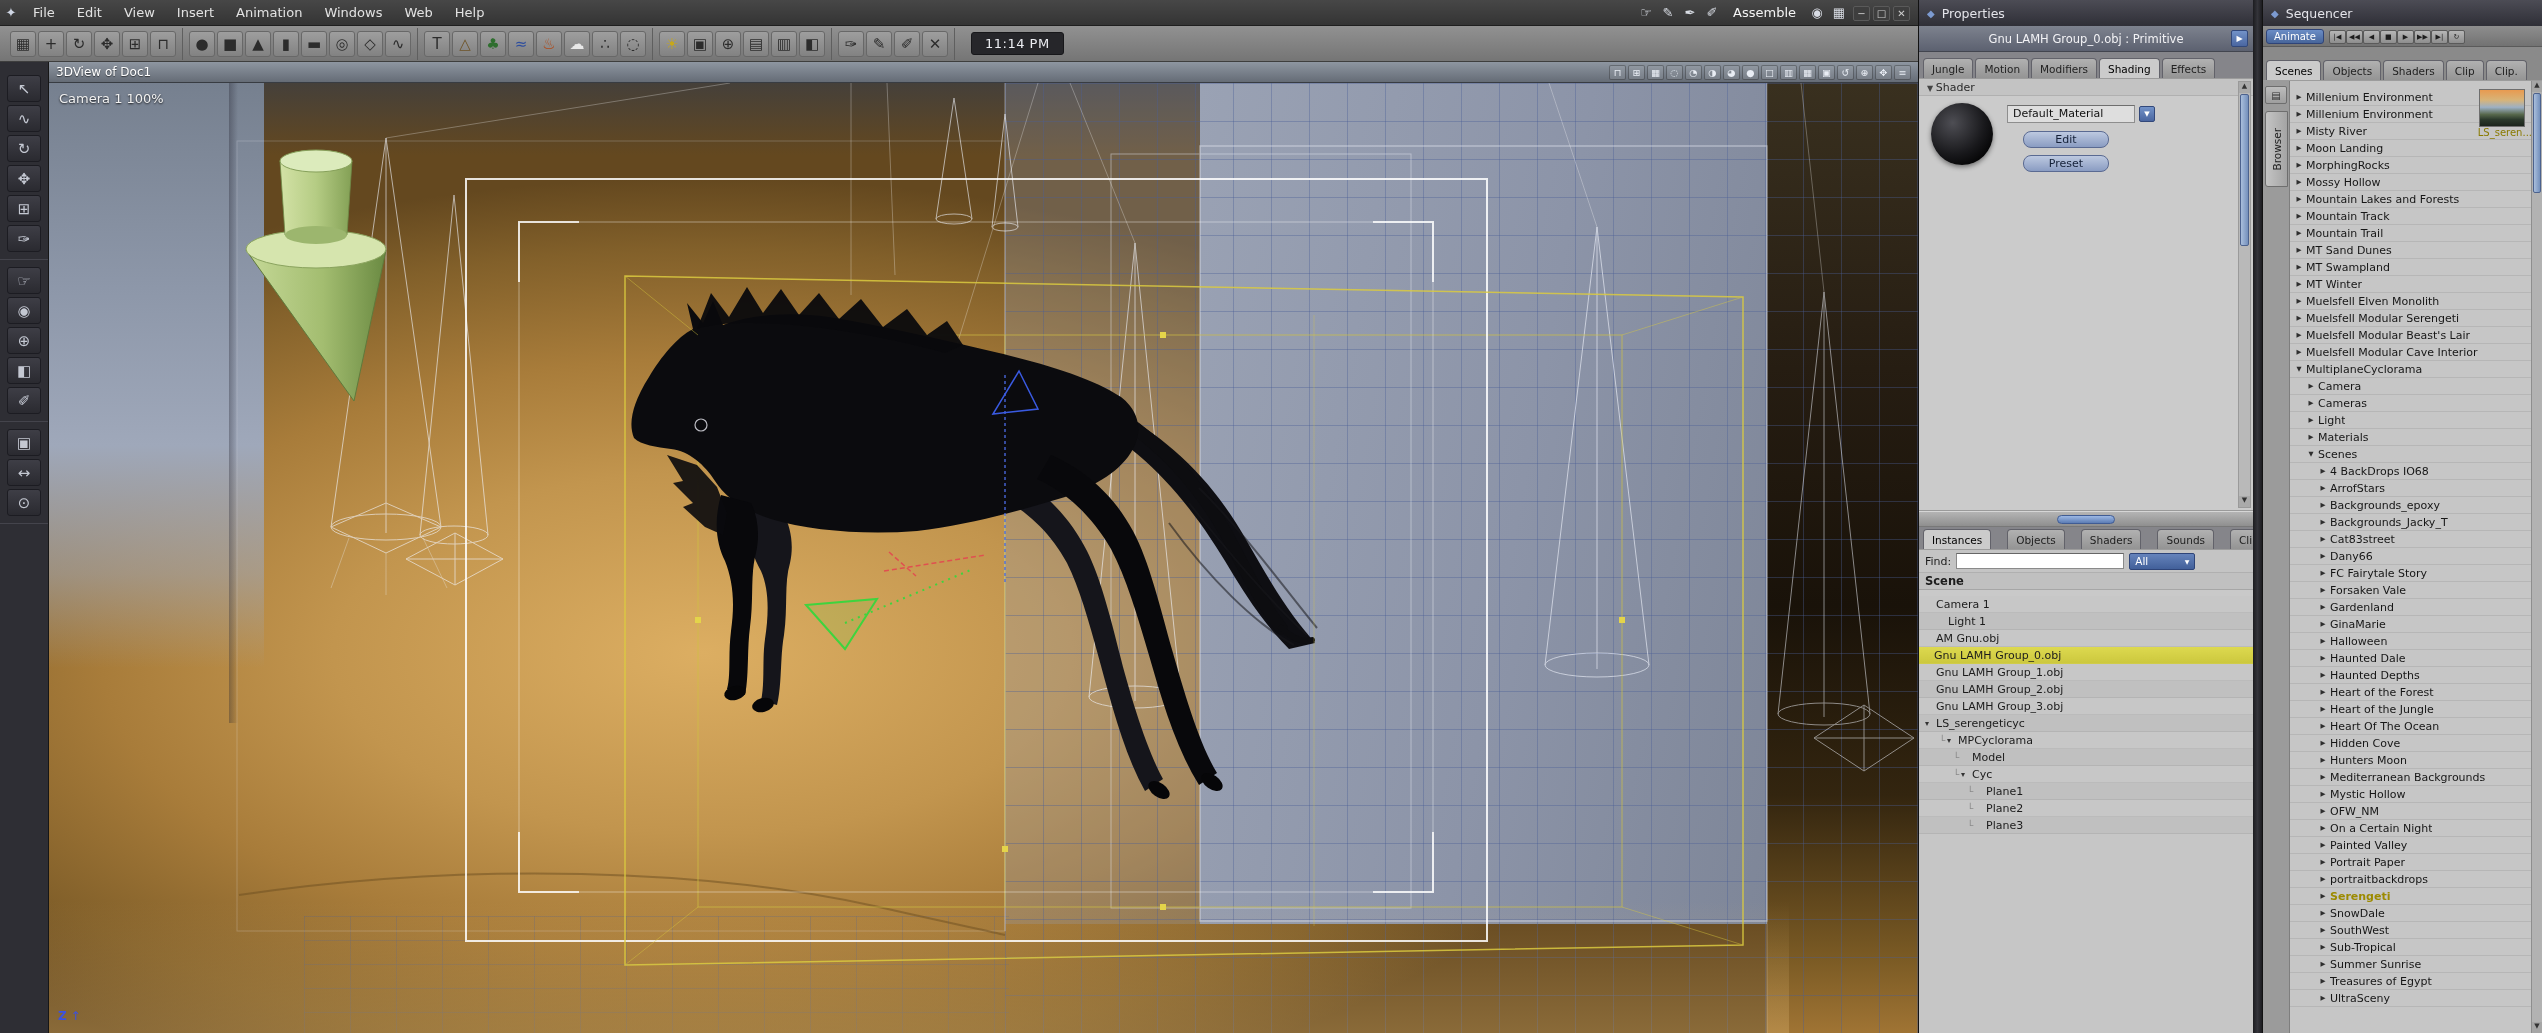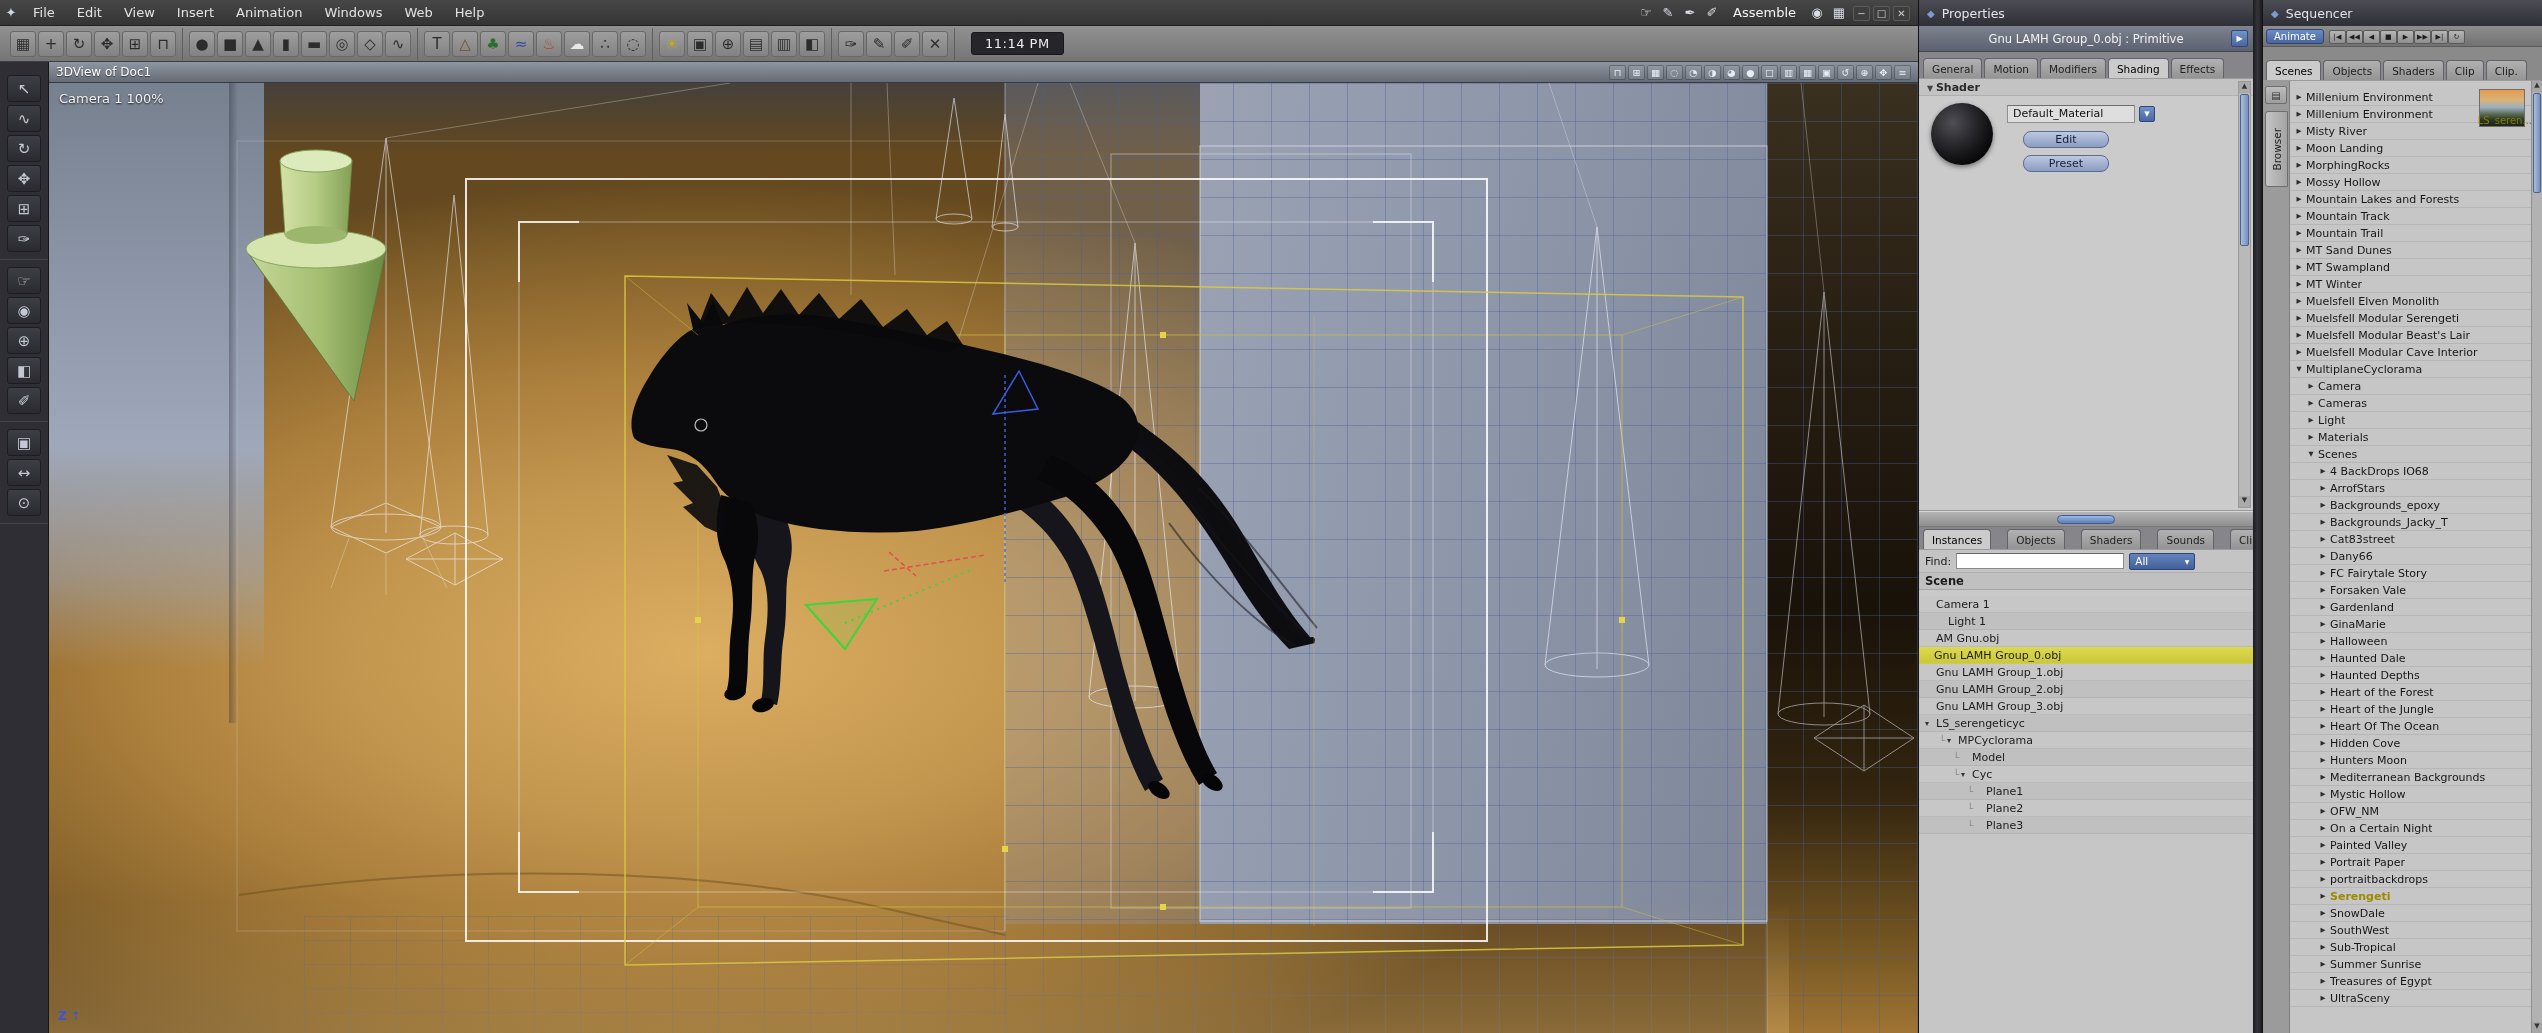--- a/index.html
+++ b/index.html
@@ -386,7 +386,7 @@
       <span class="p-sub-arrow"></span>
     </div>
     <div class="tabrow p-tabs">
-        <div class="ptab">General</div>
+        <div class="ptab">Jungle</div>
         <div class="ptab">Motion</div>
         <div class="ptab">Modifiers</div>
         <div class="ptab active">Shading</div>

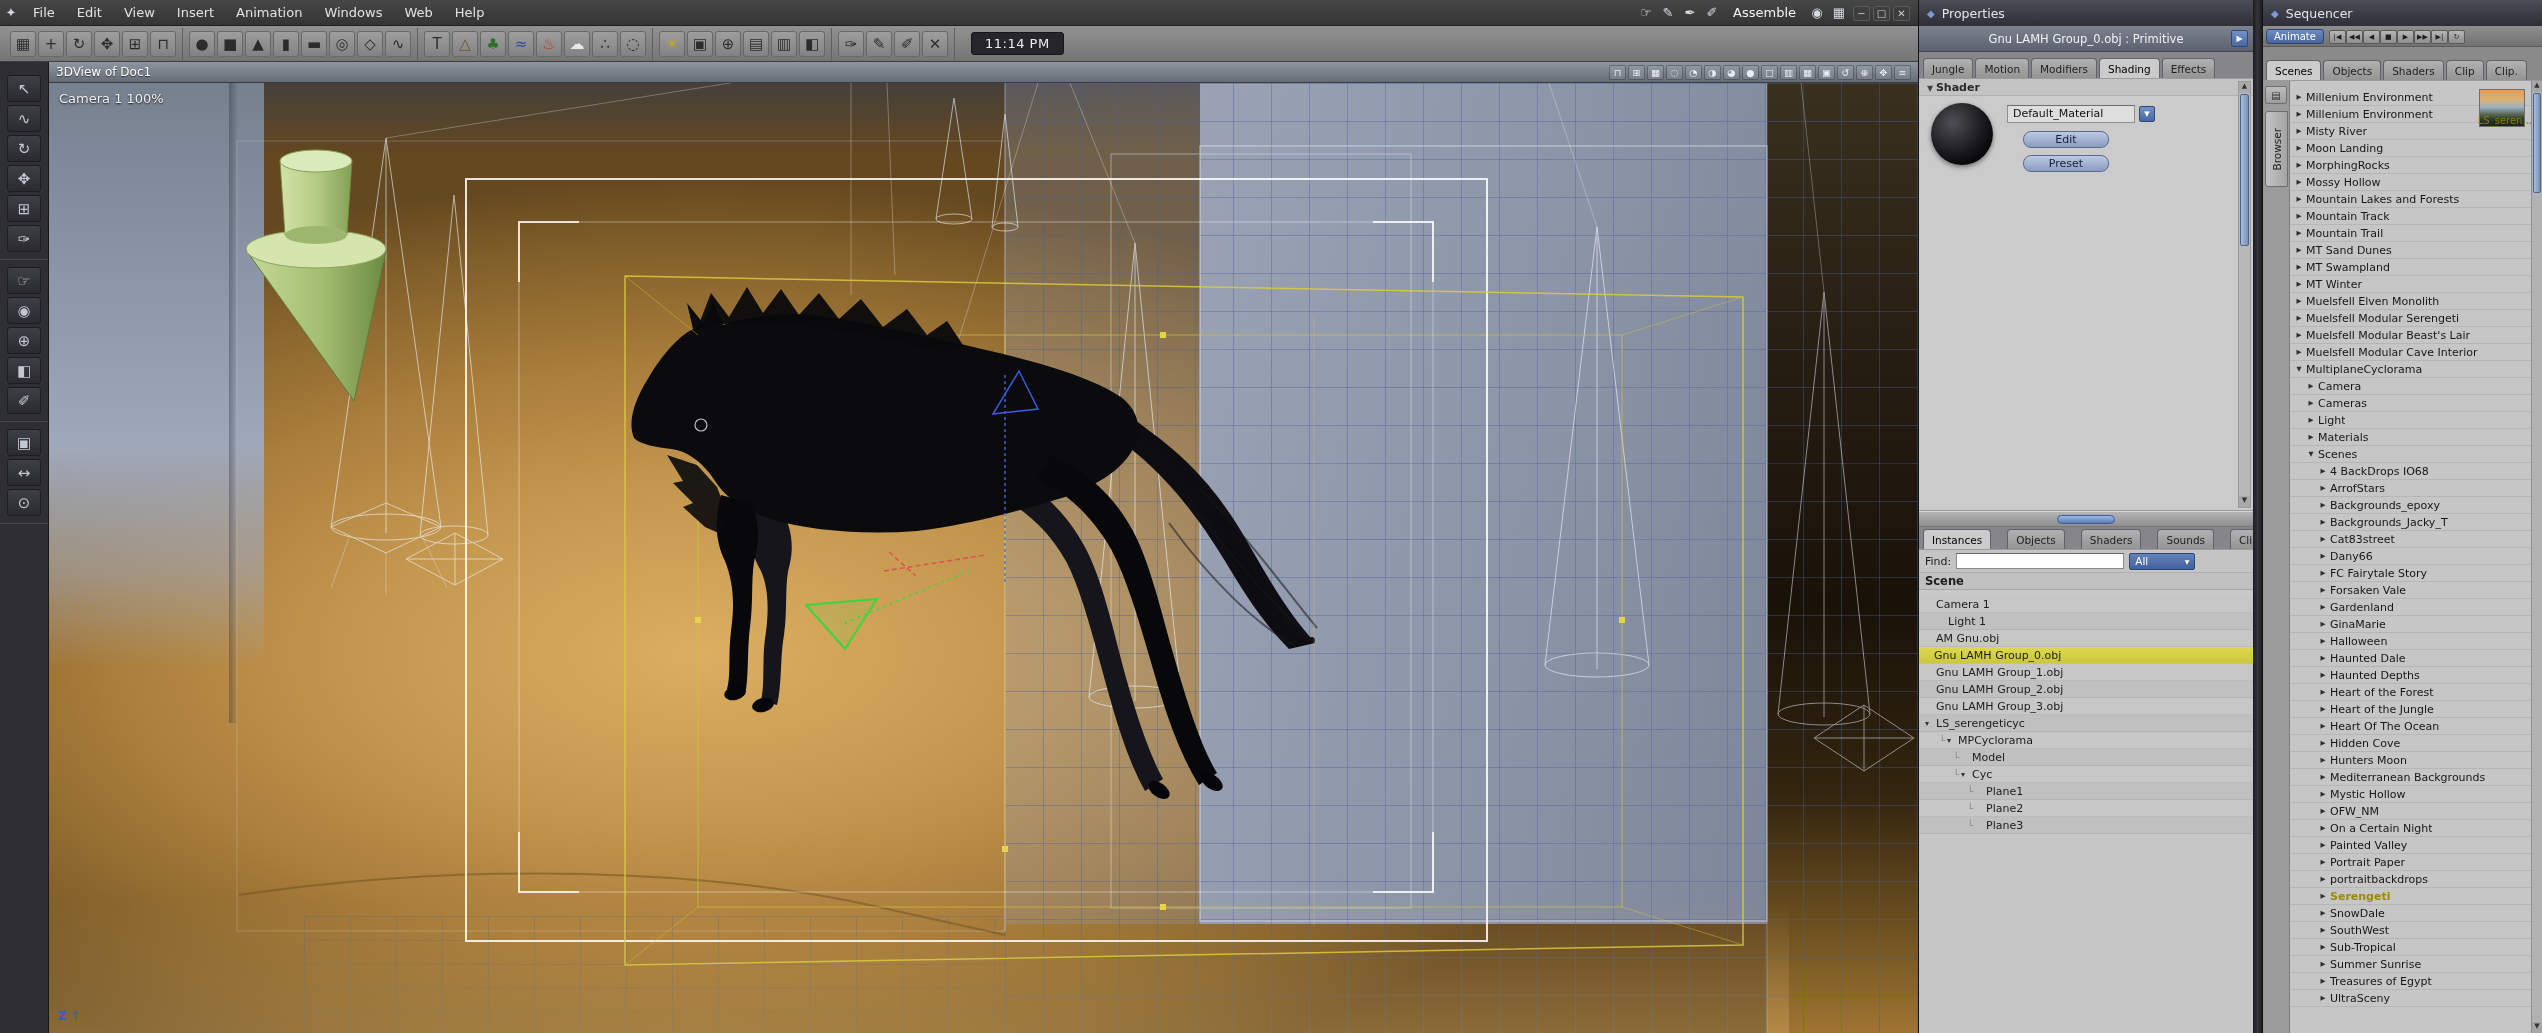--- a/index.html
+++ b/index.html
@@ -64,7 +64,7 @@
   .ptab{padding:4px 8px 3px;background:linear-gradient(#b1b1b1,#949494);border:1px solid #62626a;border-bottom:none;border-radius:4px 4px 0 0;font-size:10.5px;color:#222;white-space:nowrap;}
   .ptab.active{background:#cbcbcb;color:#000;}
   .p-content{position:relative;height:432px;background:#cbcbcb;border-bottom:1px solid #9a9a9a;}
-  .shader-hdr{height:17px;line-height:17px;padding-left:8px;border-bottom:1px solid #b0b0b0;font-weight:bold;font-size:11px;color:#2a2a2a;background:#c3c3c3;}
+  .shader-hdr{height:17px;line-height:17px;padding-left:8px;border-bottom:1px solid #b0b0b0;font-weight:normal;font-size:11px;color:#2a2a2a;background:#c3c3c3;}
   .shader-hdr::before{content:"▼ ";font-size:8px;color:#444;}
   .mat-ball{position:absolute;left:12px;top:24px;width:62px;height:62px;border-radius:50%;background:radial-gradient(circle at 35% 32%,#4e4e54,#18181b 55%,#000 85%);box-shadow:0 2px 5px rgba(0,0,0,.45);}
   .mat-field{position:absolute;left:88px;top:26px;width:128px;height:18px;background:#dedede;border:1px solid #8e8e8e;border-top-color:#6e6e6e;font-size:11px;line-height:16px;padding-left:5px;color:#111;}

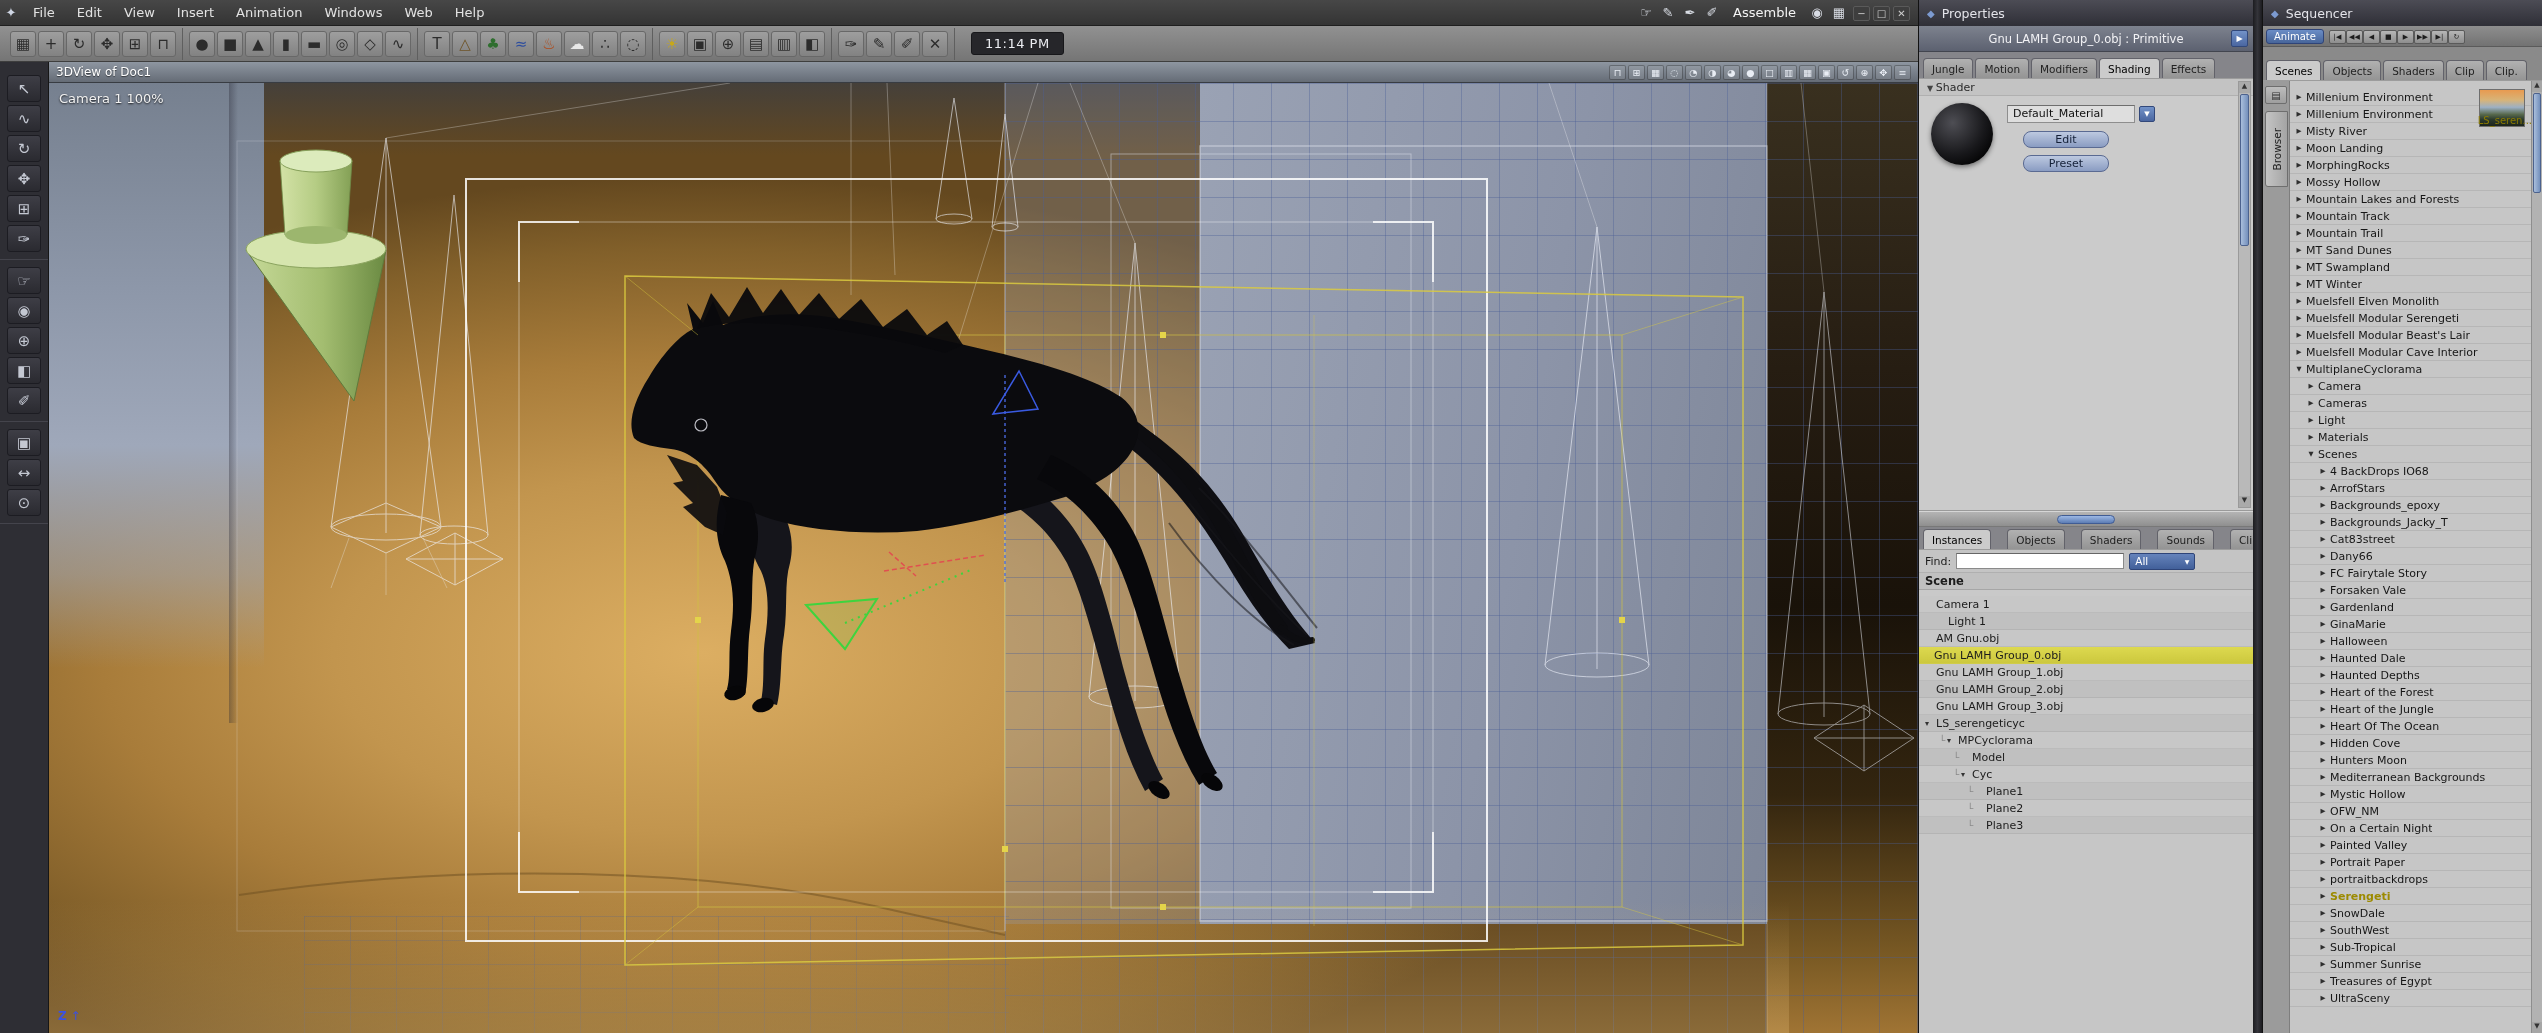--- a/index.html
+++ b/index.html
@@ -118,7 +118,7 @@
   .s-scroll .sb-down::before{content:"▼";}
   .s-scroll .sb-thumb{position:absolute;left:1px;right:1px;top:12px;height:100px;background:linear-gradient(90deg,#a9bedc,#7490bc);border:1px solid #4c628e;border-radius:2px;}
   .s-preview{position:absolute;right:17px;top:8px;width:46px;height:38px;border:1px solid #6e6e6e;z-index:3;background:linear-gradient(to bottom,#e89a50 0%,#d8b478 28%,#9db0c4 48%,#57684c 68%,#2c3a2c 82%,#1c241c 100%);}
-  .s-preview-label{position:absolute;right:10px;top:34px;font-size:10px;color:#8a7a00;z-index:3;white-space:nowrap;}
+  .s-preview-label{position:absolute;right:10px;top:46px;font-size:10px;color:#8a7a00;z-index:3;white-space:nowrap;}
 </style>
 </head>
 <body>

